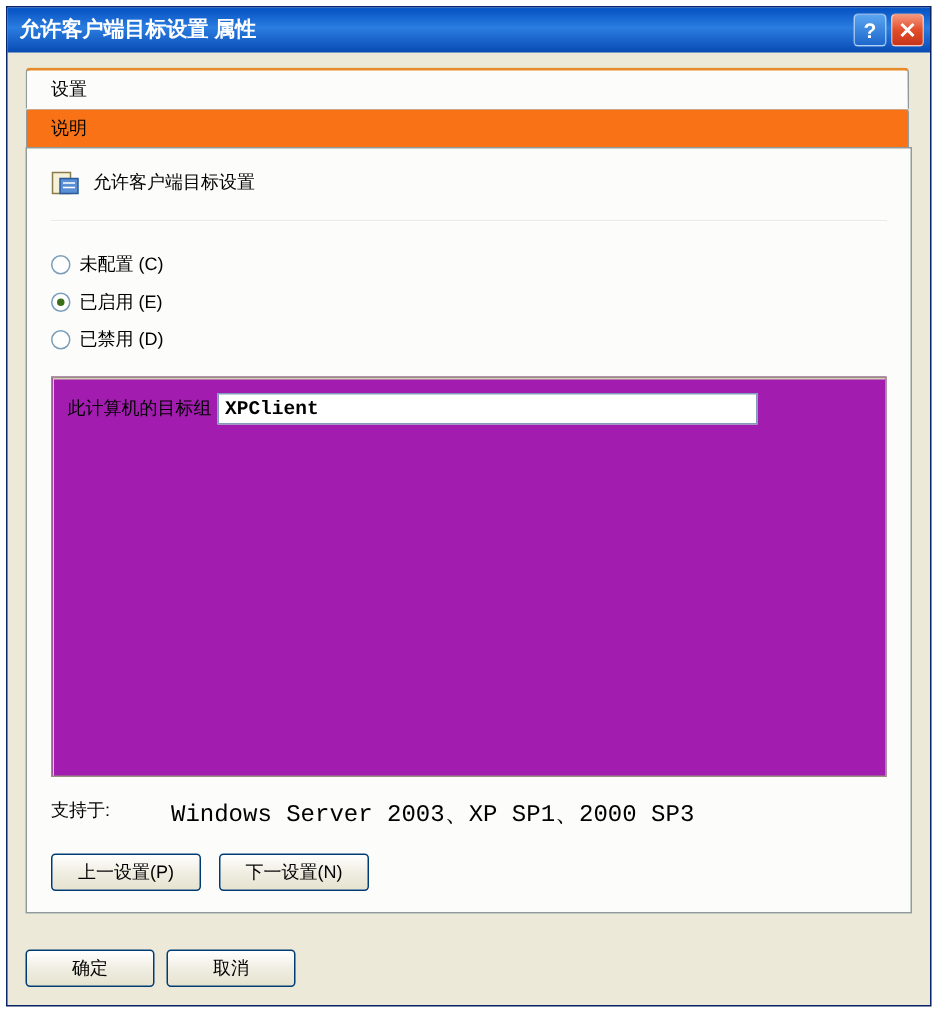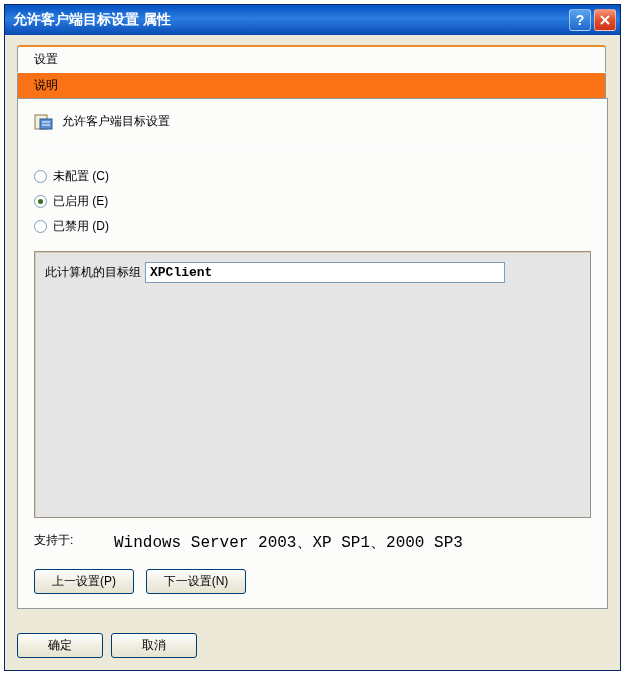--- a/index.html
+++ b/index.html
@@ -132,7 +132,7 @@
     }
     .content-box {
       border: 1px solid #9a9181;
-      background: #e5e5e5;
+      background: #a21caf;
       flex: 1;
       padding: 10px;
       box-shadow: inset 1px 1px 0 #d4cfb9;

